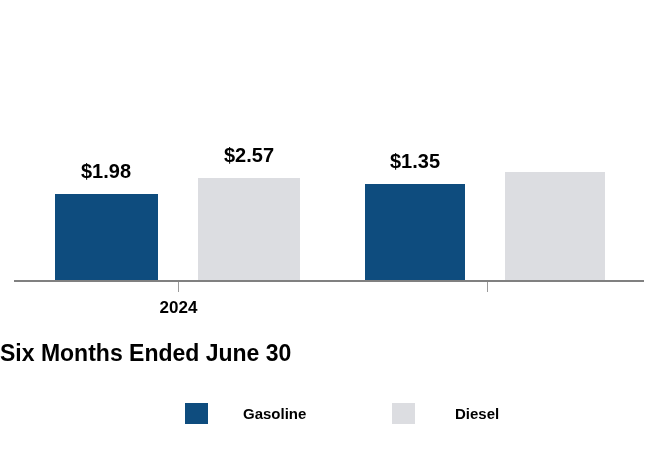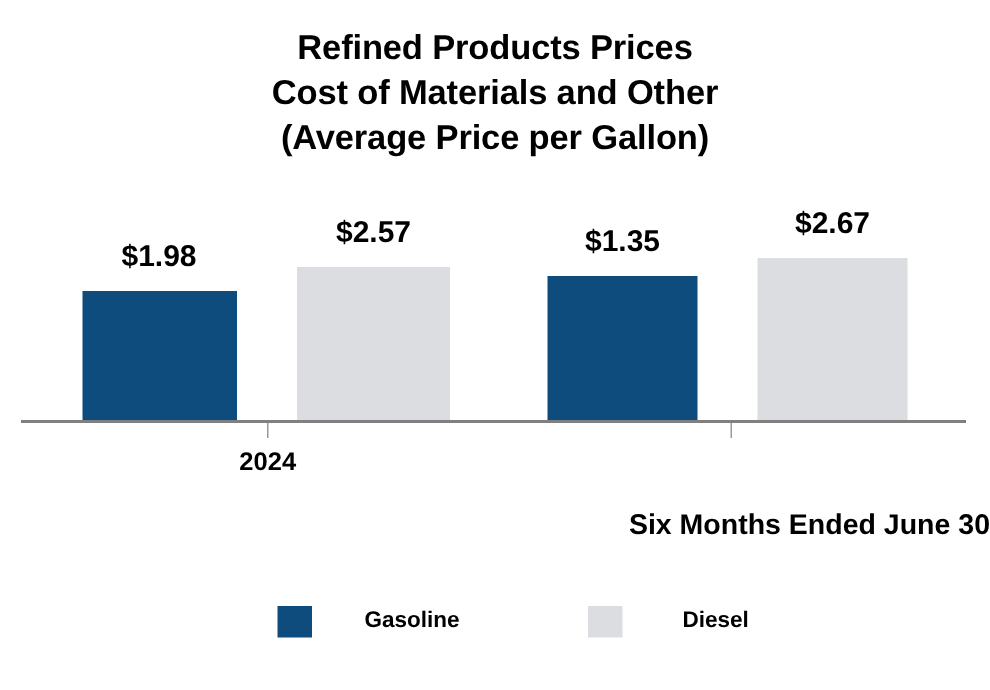--- a/index.html
+++ b/index.html
@@ -138,11 +138,6 @@
 
 <div id="chart-root">
 
-  <div class="chart-title">
-    <span class="tline">Refined Products Prices</span>
-    <span class="tline">Cost of Materials and Other</span>
-    <span class="tline">(Average Price per Gallon)</span>
-  </div>
 
   <div class="plot-area">
 

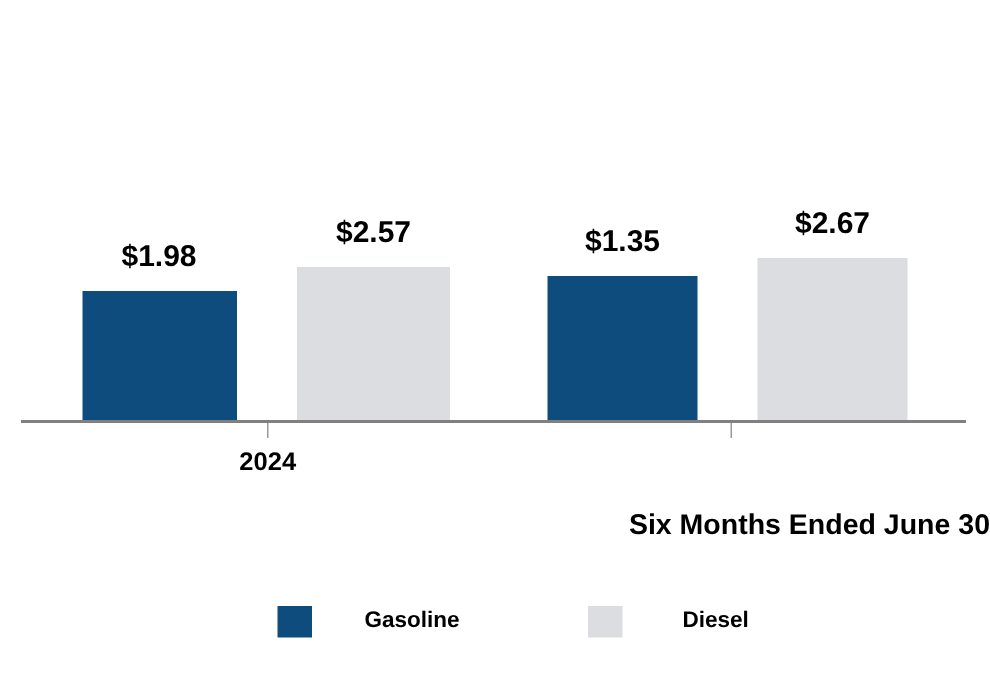--- a/index.html
+++ b/index.html
@@ -144,7 +144,6 @@
     <div class="bar-label" style="left:56px; top:163px; width:100px;">$1.98</div>
     <div class="bar-label" style="left:199px; top:147px; width:100px;">$2.57</div>
     <div class="bar-label" style="left:365px; top:153px; width:100px;">$1.35</div>
-    <div class="bar-label" style="left:505px; top:141px; width:100px;">$2.67</div>
 
     <div class="bar bar-gasoline" style="left:55px; width:103px; height:87px;"></div>
     <div class="bar bar-diesel" style="left:198px; width:102px; height:103px;"></div>

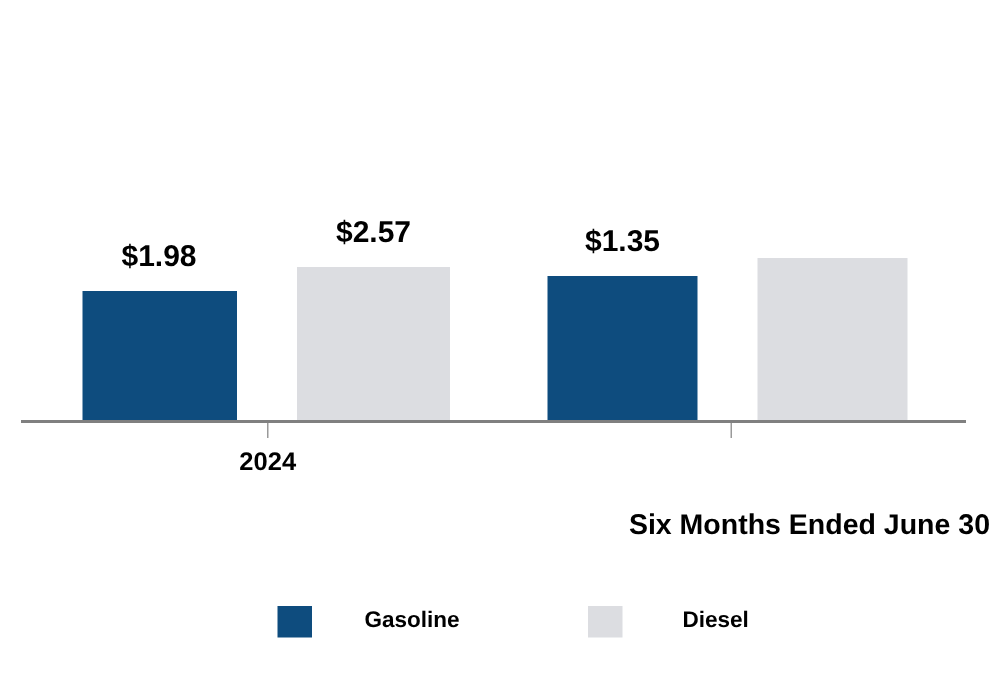--- a/index.html
+++ b/index.html
@@ -94,8 +94,8 @@
     left: 0;
     top: 340px;
     width: 660px;
-    text-align: right;
-    font-size: 19px;
+    text-align: left;
+    font-size: 23px;
     font-weight: bold;
     white-space: nowrap;
   }

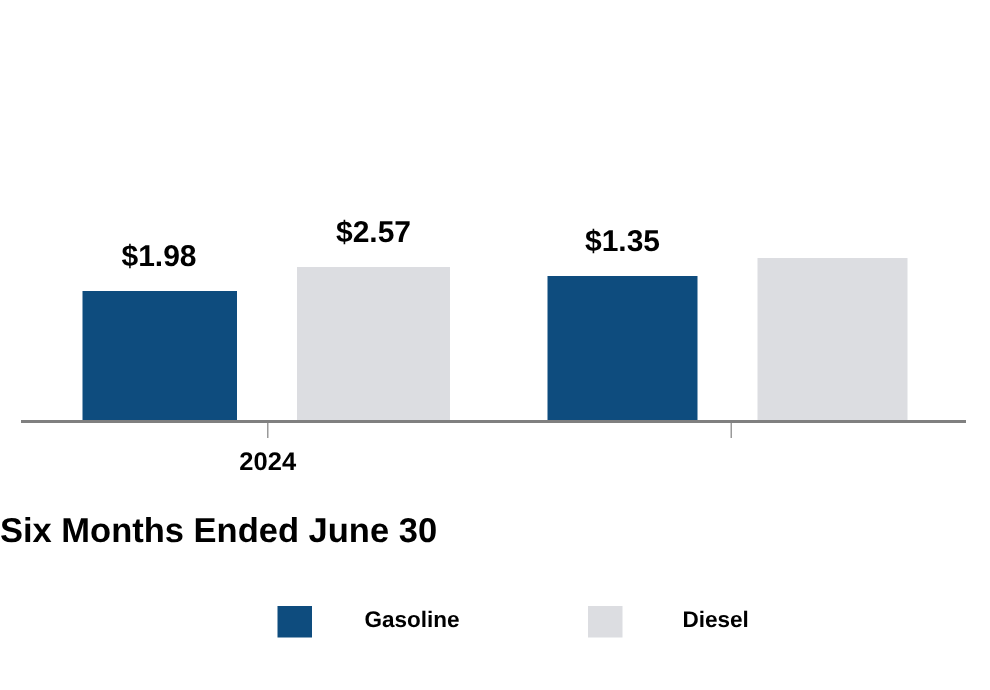--- a/index.html
+++ b/index.html
@@ -113,7 +113,6 @@
     top: 0;
     height: 22px;
     display: flex;
-    align-items: center;
   }
   .legend-swatch {
     width: 23px;

